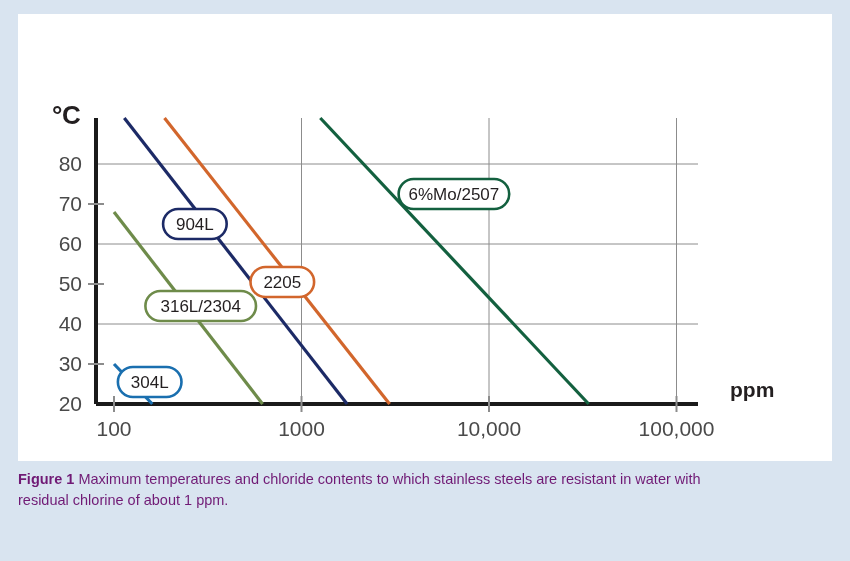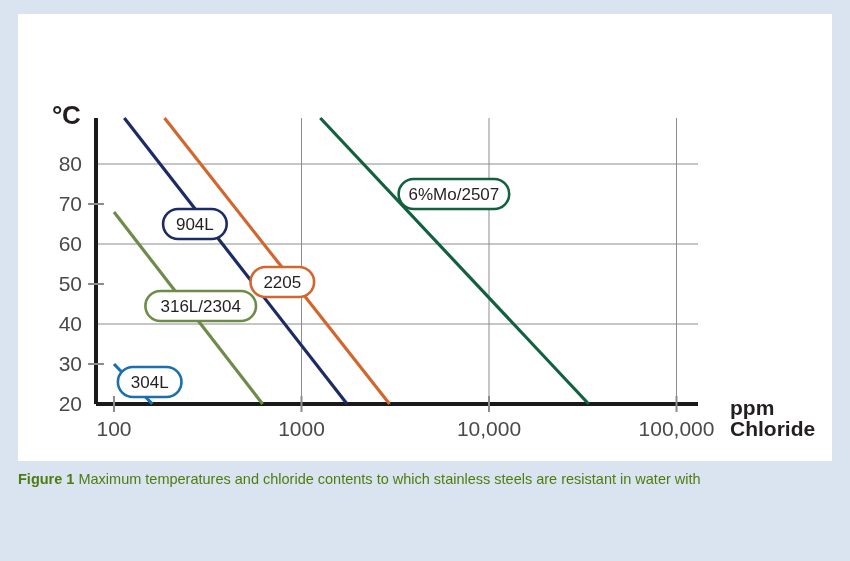--- a/index.html
+++ b/index.html
@@ -34,7 +34,7 @@
     letter-spacing:-0.5px;
   }
   #x-axis-title{
-    left:712px;top:383px;
+    left:712px;top:365px;
     font-size:21px;
     line-height:21px;
     text-align:left;

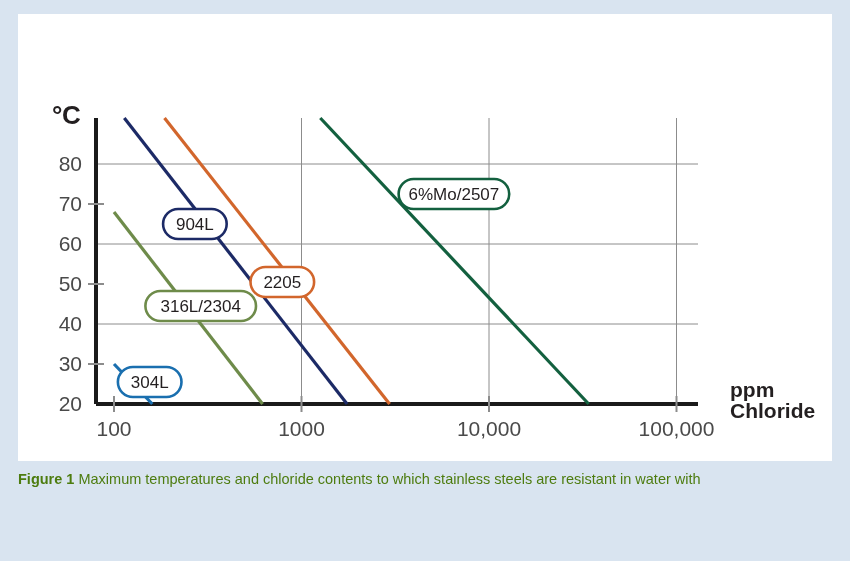--- a/index.html
+++ b/index.html
@@ -138,7 +138,7 @@
 
     <div class="axis-title" id="x-axis-title">
       <span>ppm</span>
-    <span style="display: block;">Chloride</span></div>
+    </div>
   </div>
 
   <div id="caption-block">

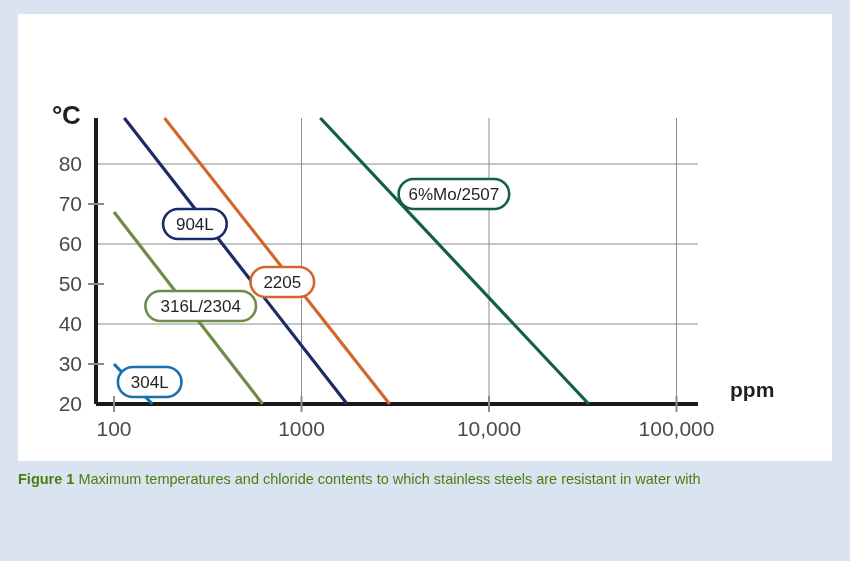--- a/index.html
+++ b/index.html
@@ -44,7 +44,7 @@
     position:absolute;
     left:0px;top:455px;
     width:814px;height:78px;
-    color:#4d7c0f;
+    color:#701a75;
     font-size:14.5px;
     line-height:21px;
   }

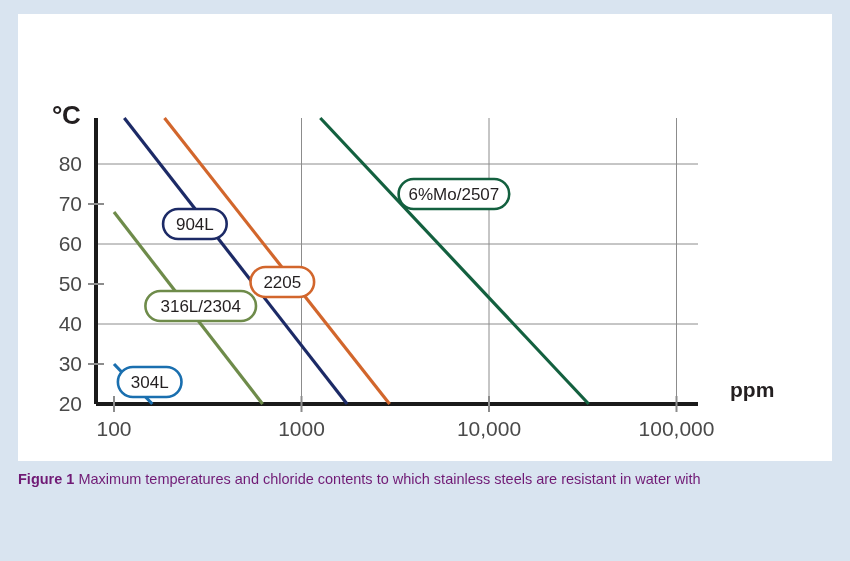--- a/index.html
+++ b/index.html
@@ -143,6 +143,7 @@
 
   <div id="caption-block">
     <span class="cap-line"><b>Figure 1</b><span> Maximum temperatures and chloride contents to which stainless steels are resistant in water with</span></span>
+    <span class="cap-line">residual chlorine of about 1 ppm.</span>
   </div>
 
 </div>

